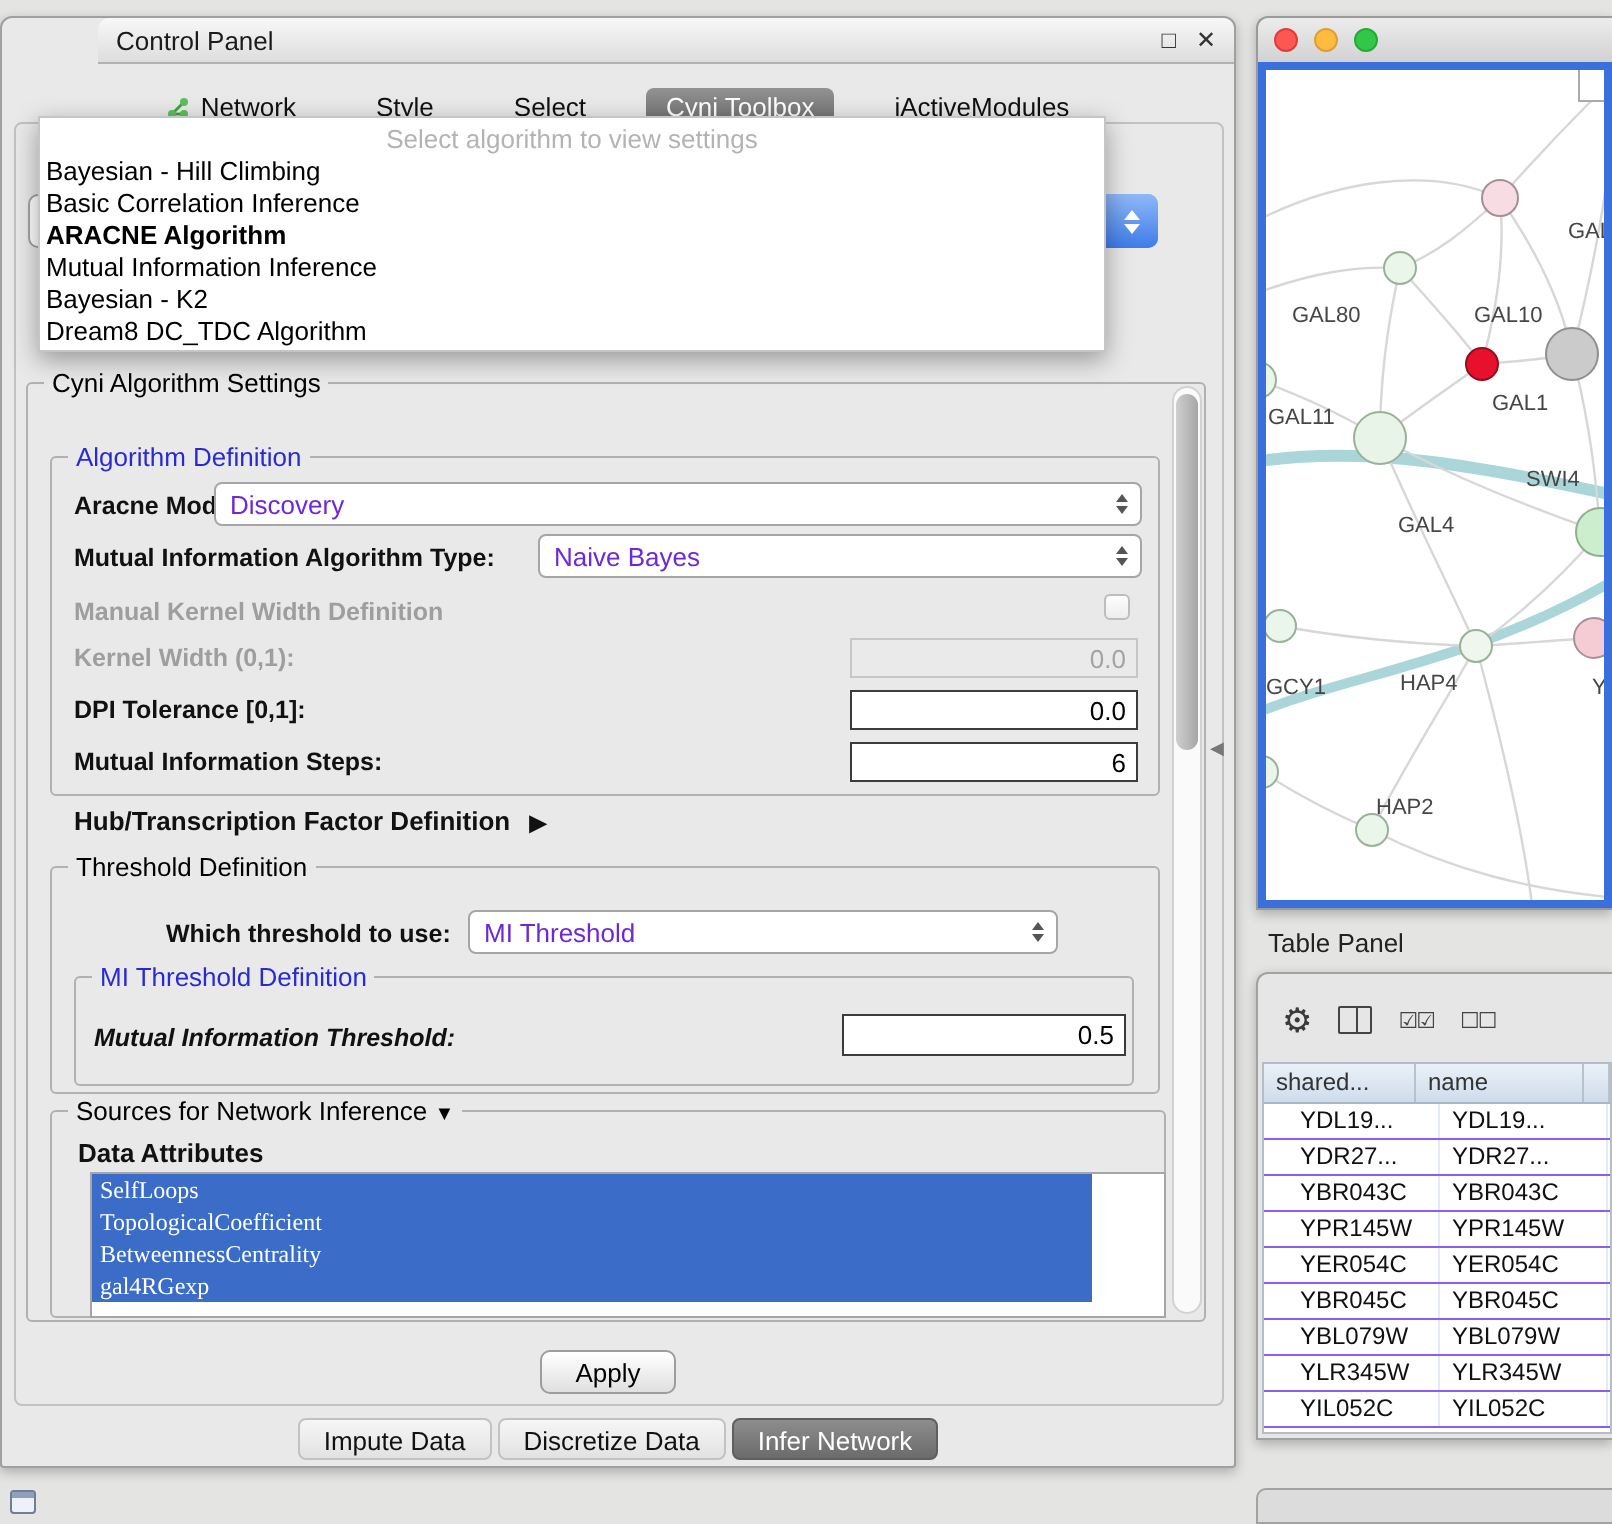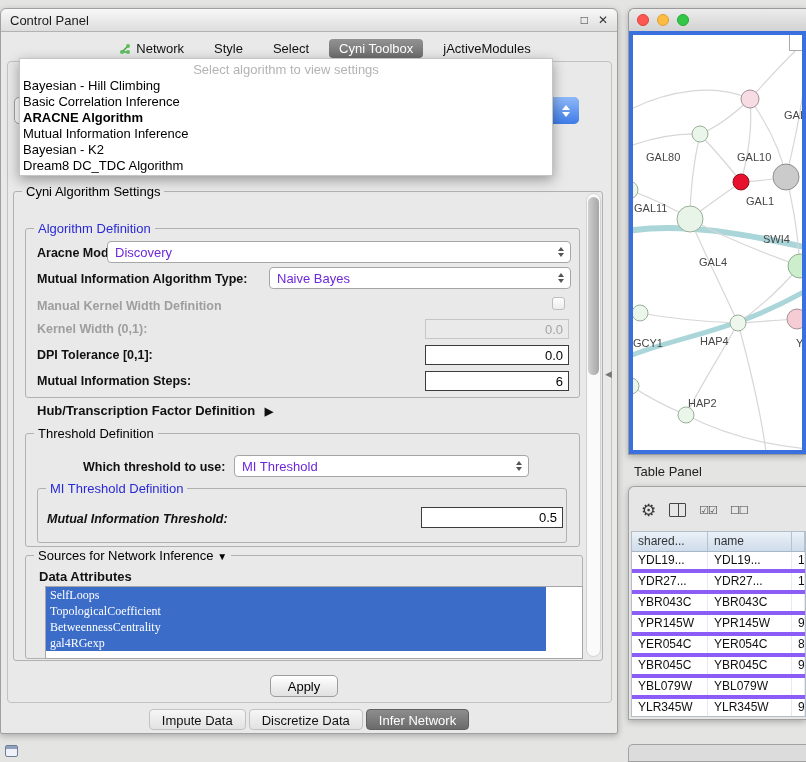--- a/index.html
+++ b/index.html
@@ -10,7 +10,7 @@
   
   #control-panel{position:absolute;left:0;top:8px;width:618px;height:726px;
     background:#e9e9e9;border:1px solid #a0a0a0;border-radius:6px 6px 2px 2px;
-    box-shadow:0 2px 6px rgba(0,0,0,.25);box-sizing:border-box;}
+    box-shadow:0 2px 6px rgba(0,0,0,.25);box-sizing:border-box;padding-left:48px;}
   .titlebar{height:22px;background:linear-gradient(#f8f8f8,#dddddd);
     border-bottom:1px solid #b2b2b2;border-radius:6px 6px 0 0;
     display:flex;align-items:center;padding:0 9px;font-size:13px;color:#1b1b1b;}

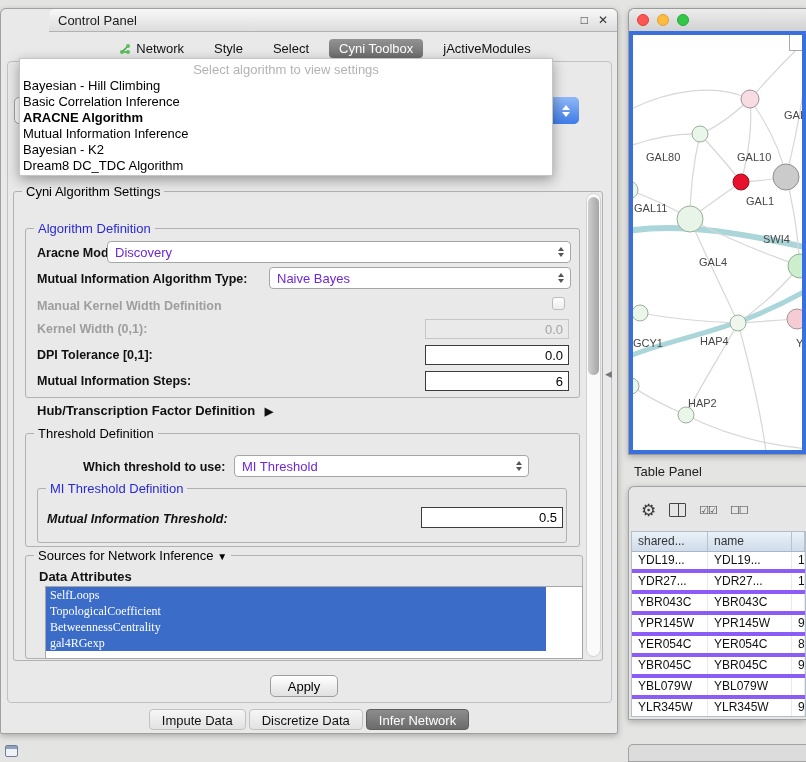--- a/index.html
+++ b/index.html
@@ -17,8 +17,8 @@
   .winbtns{margin-left:auto;display:flex;gap:10px;font-size:12px;color:#333;}
   .winbtns span{cursor:default;}
 
-  .tabs{position:absolute;left:16px;top:30px;width:100%;height:24px;
-    display:flex;justify-content:center;align-items:flex-start;gap:10px;font-size:13px;color:#111;}
+  .tabs{position:absolute;left:0;top:30px;width:100%;height:24px;
+    display:flex;justify-content:center;align-items:flex-end;gap:20px;font-size:13px;color:#111;}
   .tab{padding:2px 10px;border-radius:4px;display:flex;align-items:center;gap:5px;white-space:nowrap;}
   .tab.sel{background:linear-gradient(#929292,#6d6d6d);color:#fff;}
 

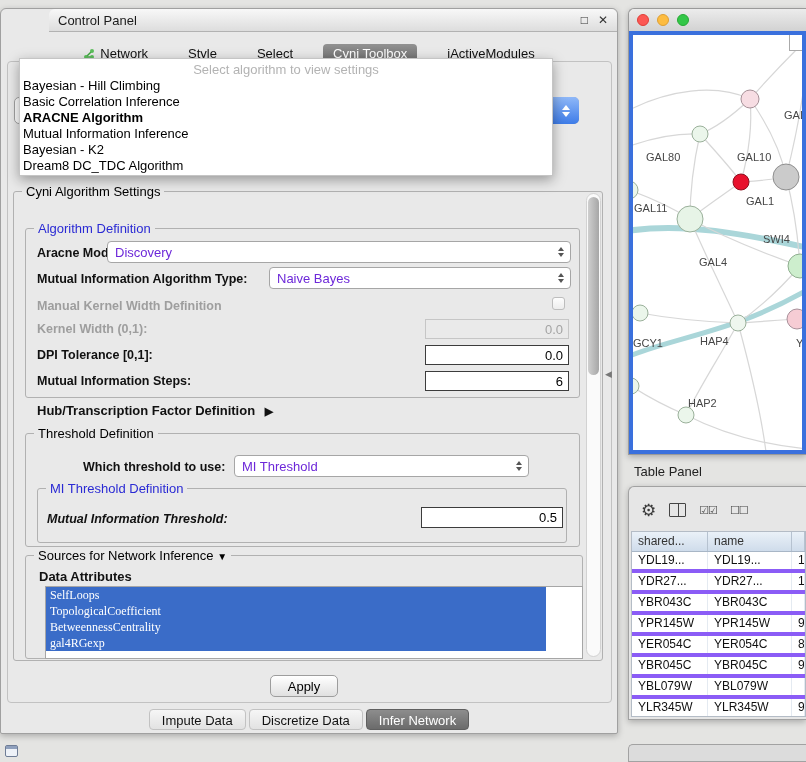--- a/index.html
+++ b/index.html
@@ -117,7 +117,7 @@
     background:linear-gradient(#eaf1f8,#cfdceb);border-bottom:1px solid #a8b6c6;}
   .thcell{font-size:12px;color:#333;padding:2px 0 0 6px;border-right:1px solid #b6c2d0;
     white-space:nowrap;overflow:hidden;box-sizing:border-box;}
-  .trow{display:grid;grid-template-columns:76px 84px 1fr;height:17px;border-bottom:4px solid #8b5cf6;}
+  .trow{display:grid;grid-template-columns:76px 84px 1fr;height:17px;border-bottom:1px solid #8b5cf6;padding-left:12px;}
   .tcell{font-size:12px;color:#101010;padding:1px 0 0 6px;border-right:1px solid #e4eaf1;
     white-space:nowrap;overflow:hidden;box-sizing:border-box;}
 

